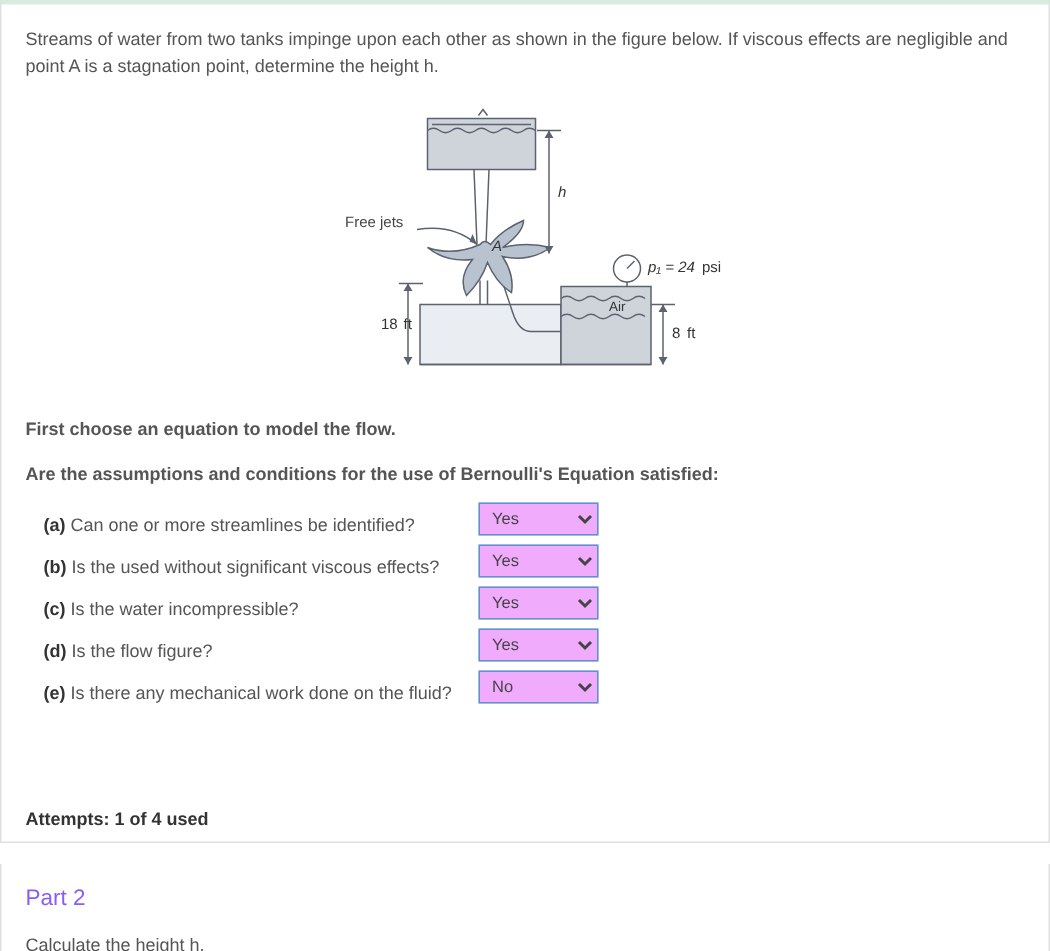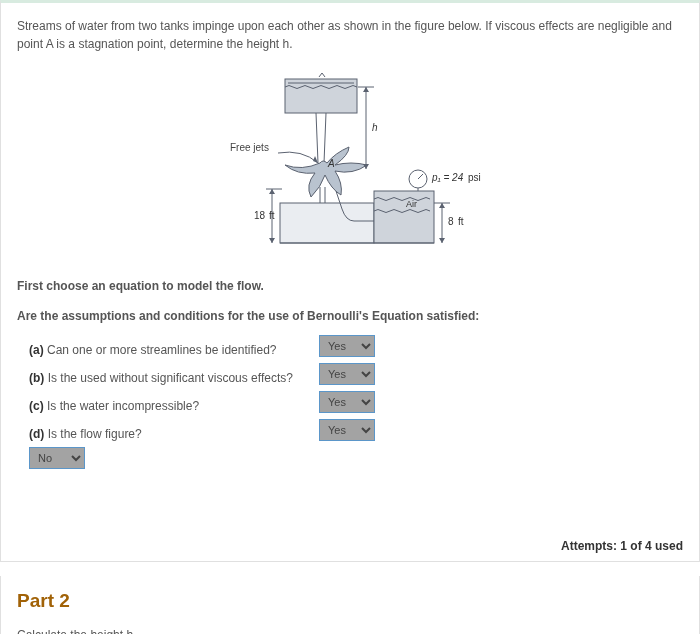--- a/index.html
+++ b/index.html
@@ -13,7 +13,7 @@
     .cond-row { display: flex; align-items: flex-end; margin: 6px 12px; }
     .cond-label { color: #555; width: 290px; }
     .cond-label b { color: #333; font-weight: bold; }
-    .select-box { border: 1px solid #5b96c9; background: #a3a3a3; height: 22px; width: 56px; font-size: 11px; padding: 0 4px; color: #444; }
+    .select-box { border: 1px solid #5b96c9; background: #f0abfc; height: 22px; width: 80px; font-size: 11px; padding: 0 4px; color: #444; }
     .attempts-row { text-align: right; margin-top: 70px; font-weight: bold; color: #333; font-size: 12px; }
     .part2-section { border: 1px solid #e0e0e0; border-top: none; margin-top: 14px; }
     .part2-header { padding: 14px 16px 0 16px; font-size: 19px; color: #a16207; font-weight: bold; }

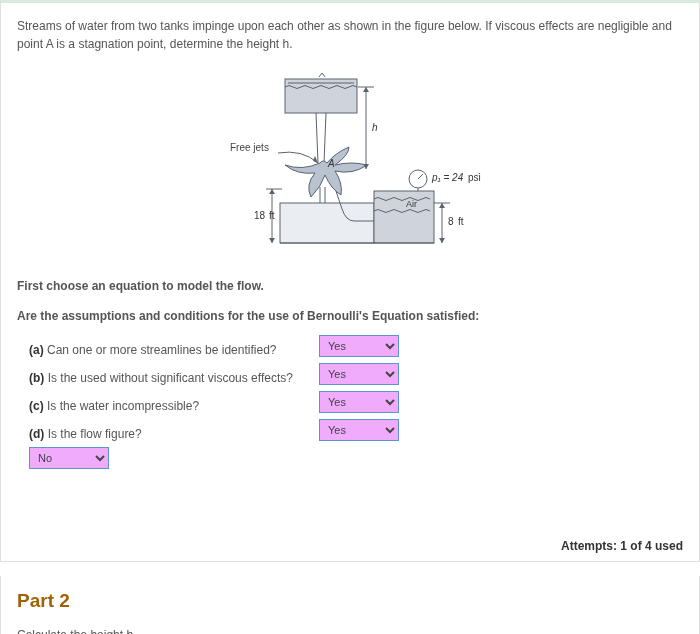--- a/index.html
+++ b/index.html
@@ -115,6 +115,7 @@
     </select>
   </div>
   <div class="cond-row">
+    <span class="cond-label"><b>(e)</b> <span>Is there any mechanical work done on the fluid?</span></span>
     <select class="select-box">
       <option>No</option>
     </select>

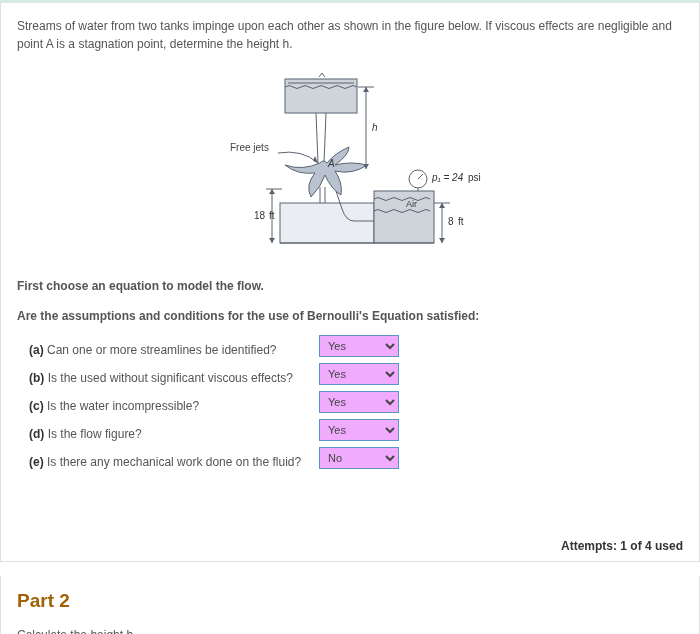--- a/index.html
+++ b/index.html
@@ -14,7 +14,7 @@
     .cond-label { color: #555; width: 290px; }
     .cond-label b { color: #333; font-weight: bold; }
     .select-box { border: 1px solid #5b96c9; background: #f0abfc; height: 22px; width: 80px; font-size: 11px; padding: 0 4px; color: #444; }
-    .attempts-row { text-align: right; margin-top: 70px; font-weight: bold; color: #333; font-size: 12px; }
+    .attempts-row { text-align: left; margin-top: 70px; font-weight: bold; color: #333; font-size: 12px; }
     .part2-section { border: 1px solid #e0e0e0; border-top: none; margin-top: 14px; }
     .part2-header { padding: 14px 16px 0 16px; font-size: 19px; color: #a16207; font-weight: bold; }
     .part2-body { padding: 16px 16px 22px 16px; }

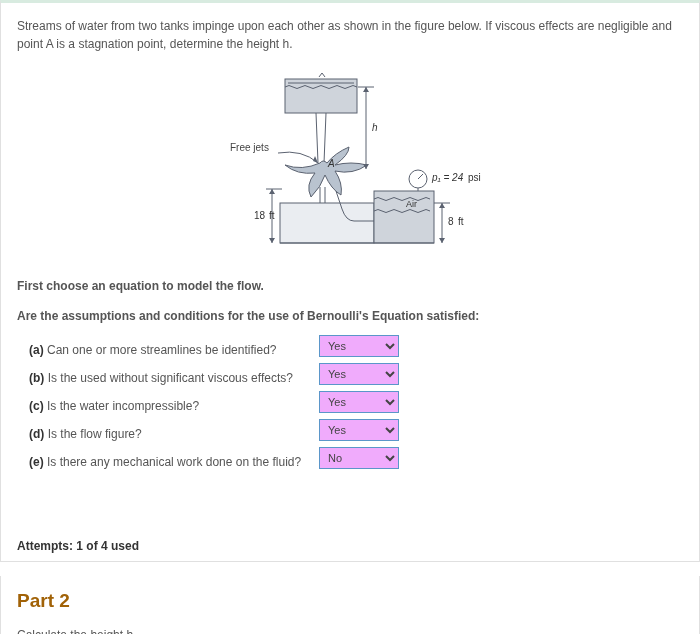--- a/index.html
+++ b/index.html
@@ -16,7 +16,7 @@
     .select-box { border: 1px solid #5b96c9; background: #f0abfc; height: 22px; width: 80px; font-size: 11px; padding: 0 4px; color: #444; }
     .attempts-row { text-align: left; margin-top: 70px; font-weight: bold; color: #333; font-size: 12px; }
     .part2-section { border: 1px solid #e0e0e0; border-top: none; margin-top: 14px; }
-    .part2-header { padding: 14px 16px 0 16px; font-size: 19px; color: #a16207; font-weight: bold; }
+    .part2-header { padding: 14px 16px 0 16px; font-size: 15px; color: #8b5cf6; font-weight: normal; }
     .part2-body { padding: 16px 16px 22px 16px; }
     .calc-text { color: #555; margin-bottom: 22px; }
   </style>

